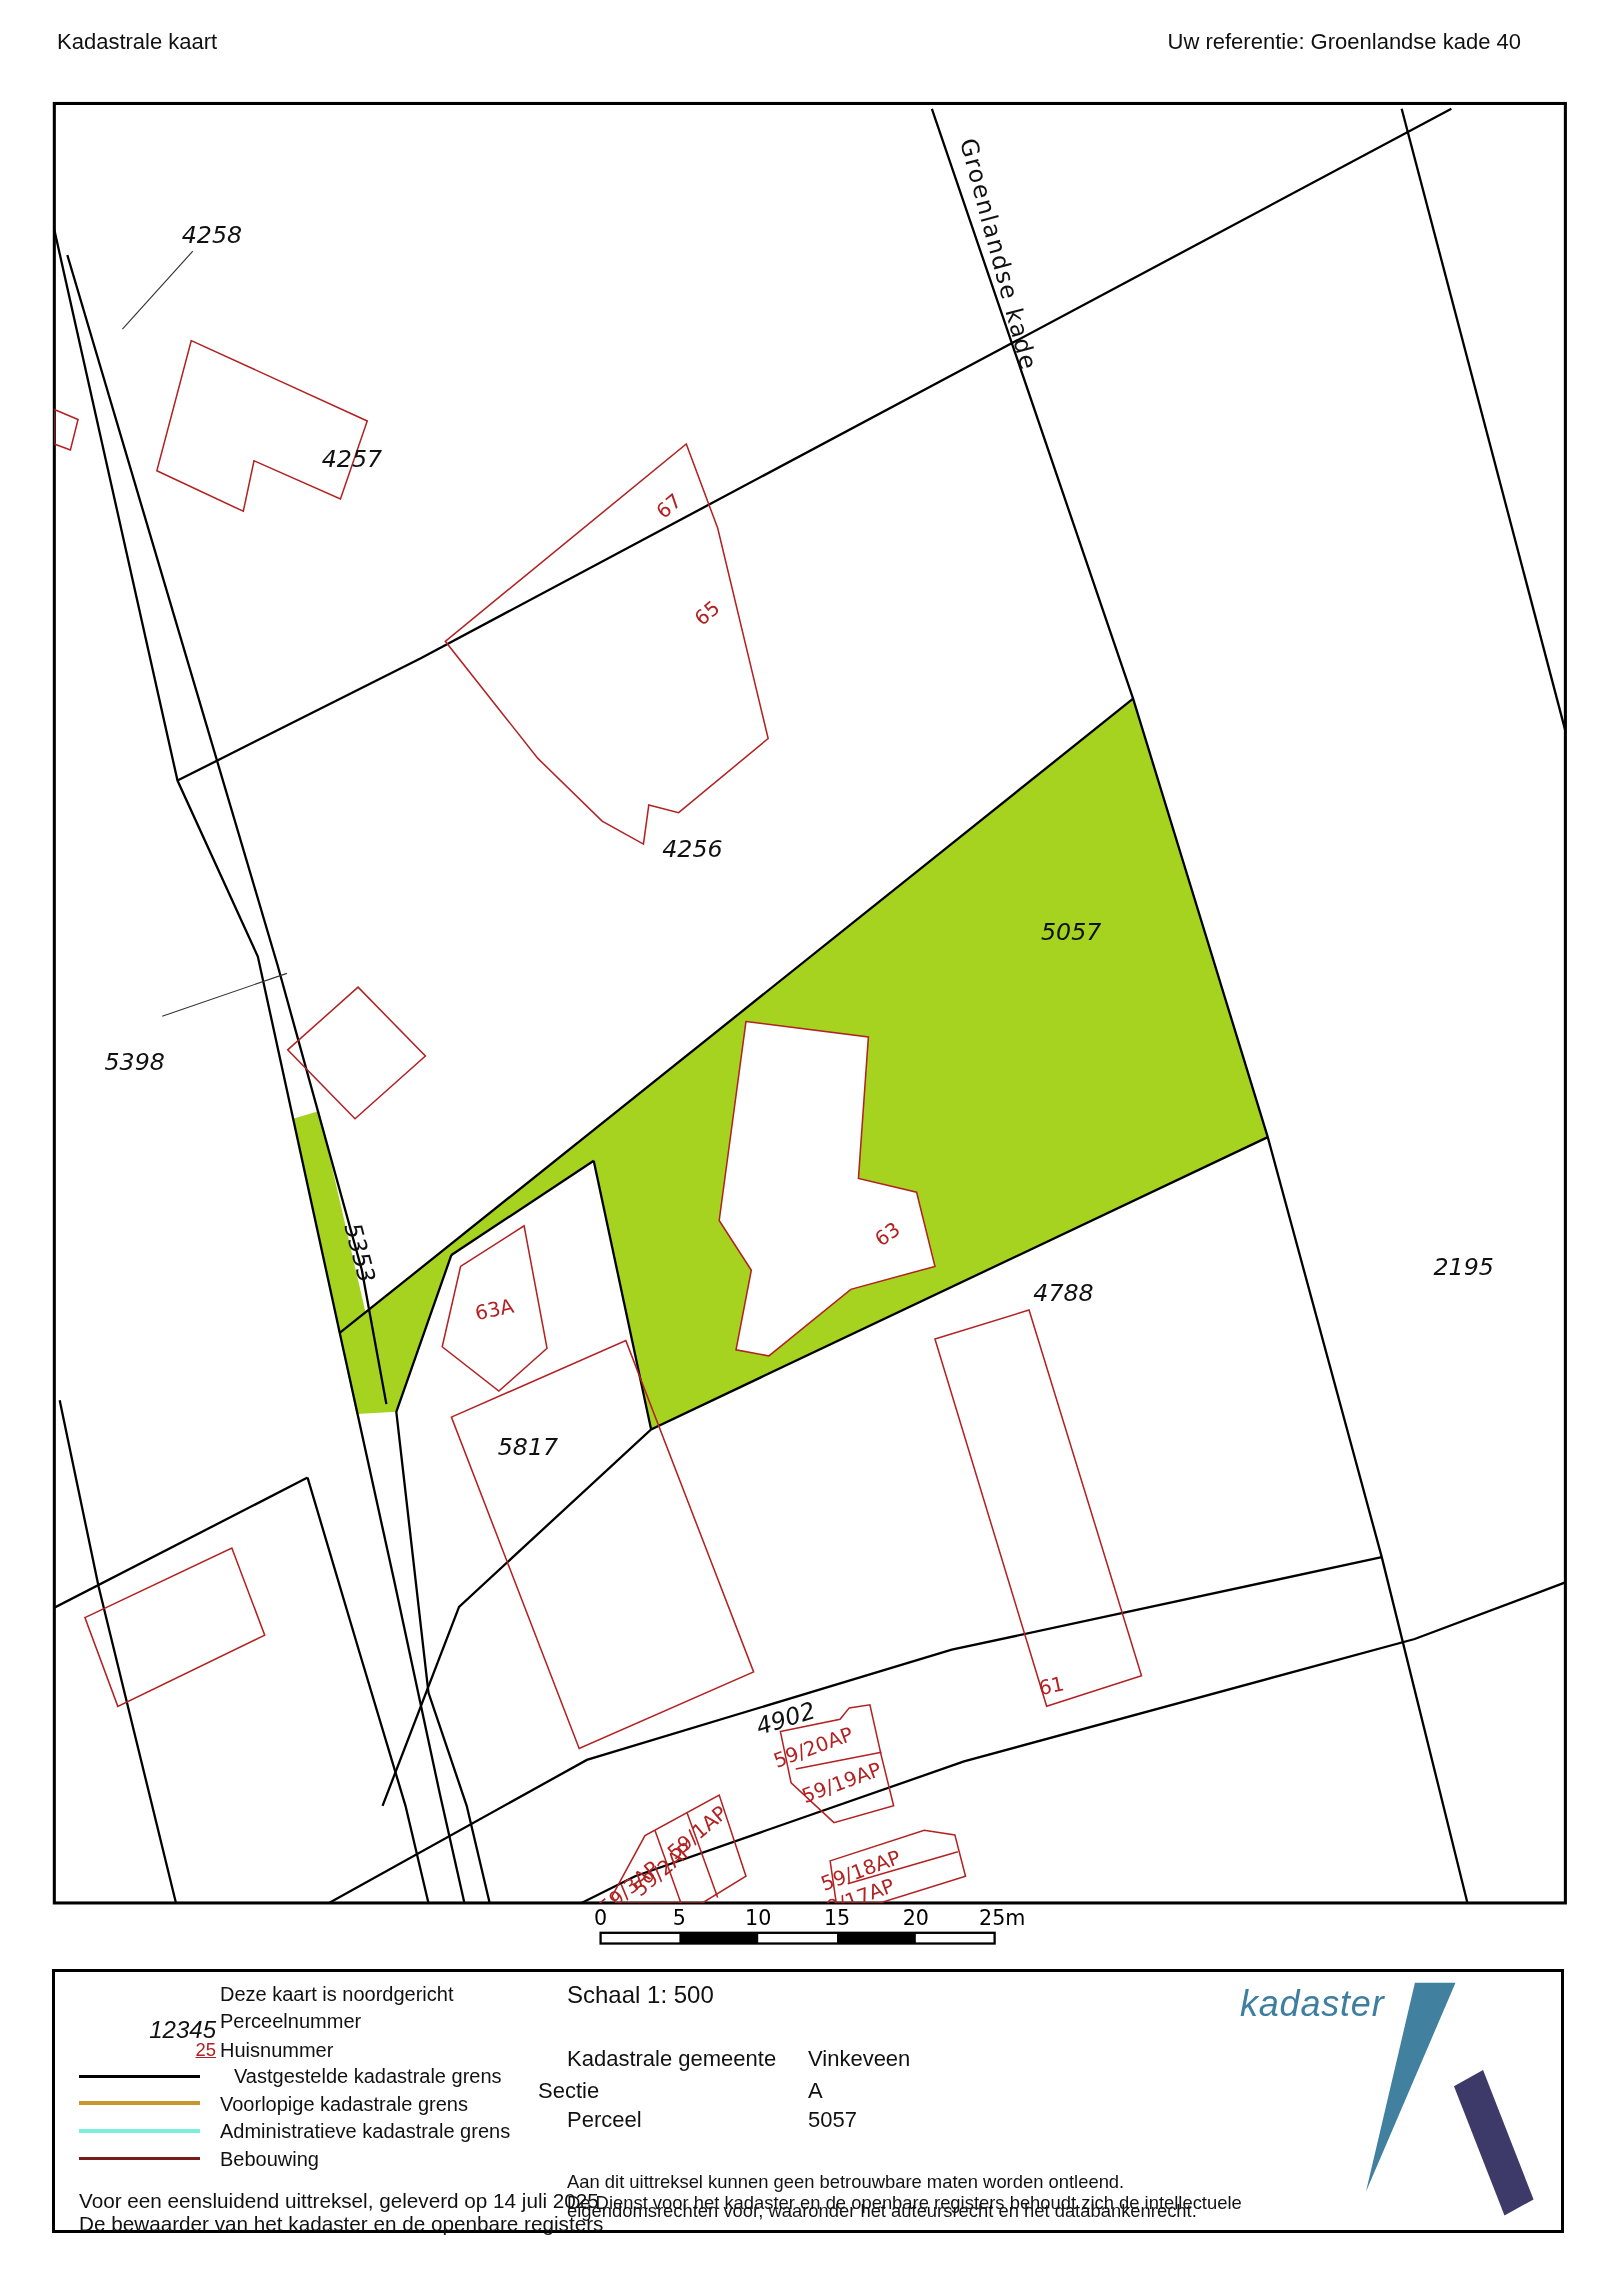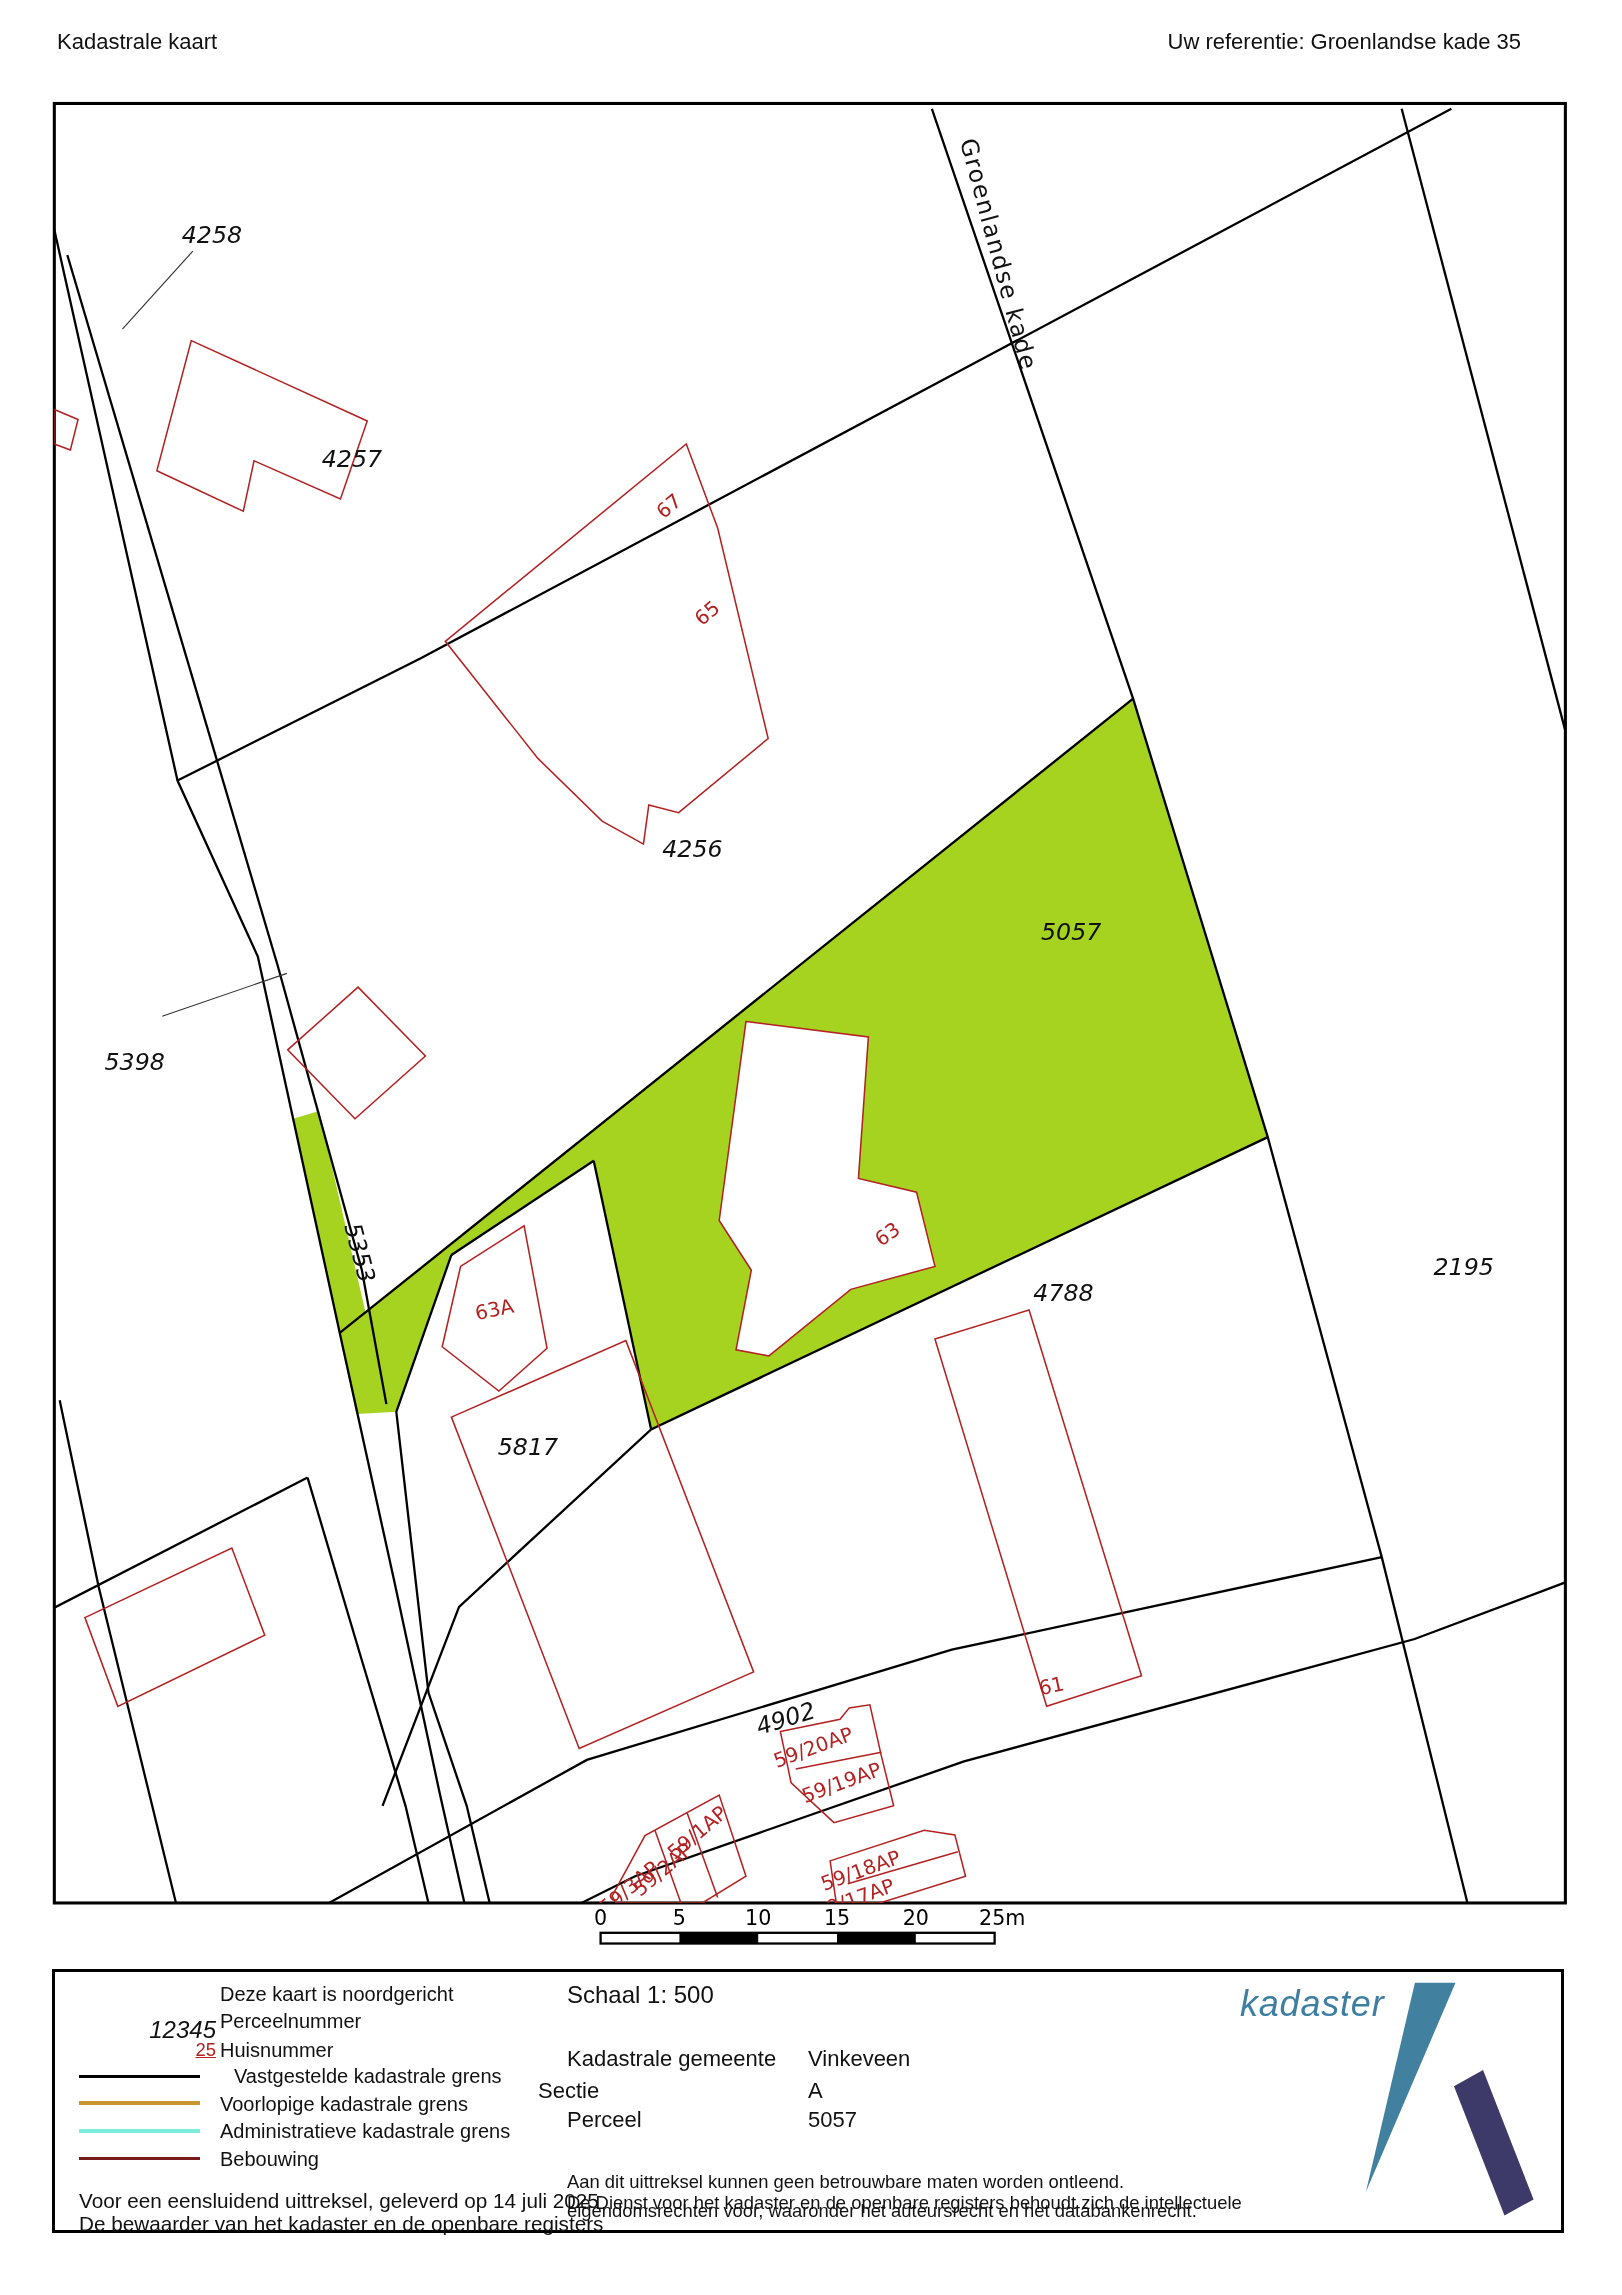--- a/index.html
+++ b/index.html
@@ -31,7 +31,7 @@
 <div class="page">
 
   <div class="hdr" id="hdr-title">Kadastrale kaart</div>
-  <div class="hdr" id="hdr-ref">Uw referentie: Groenlandse kade 35</div>
+  <div class="hdr" id="hdr-ref">Uw referentie: Groenlandse kade 40</div>
 
   <svg width="1622" height="1959" viewBox="0 0 2120 2560" style="position:absolute;left:0;top:0;">
     <defs>

